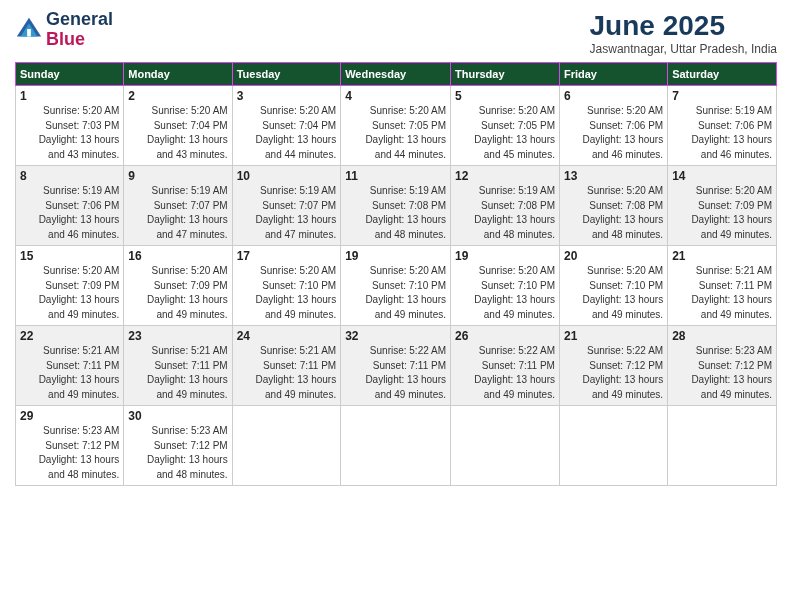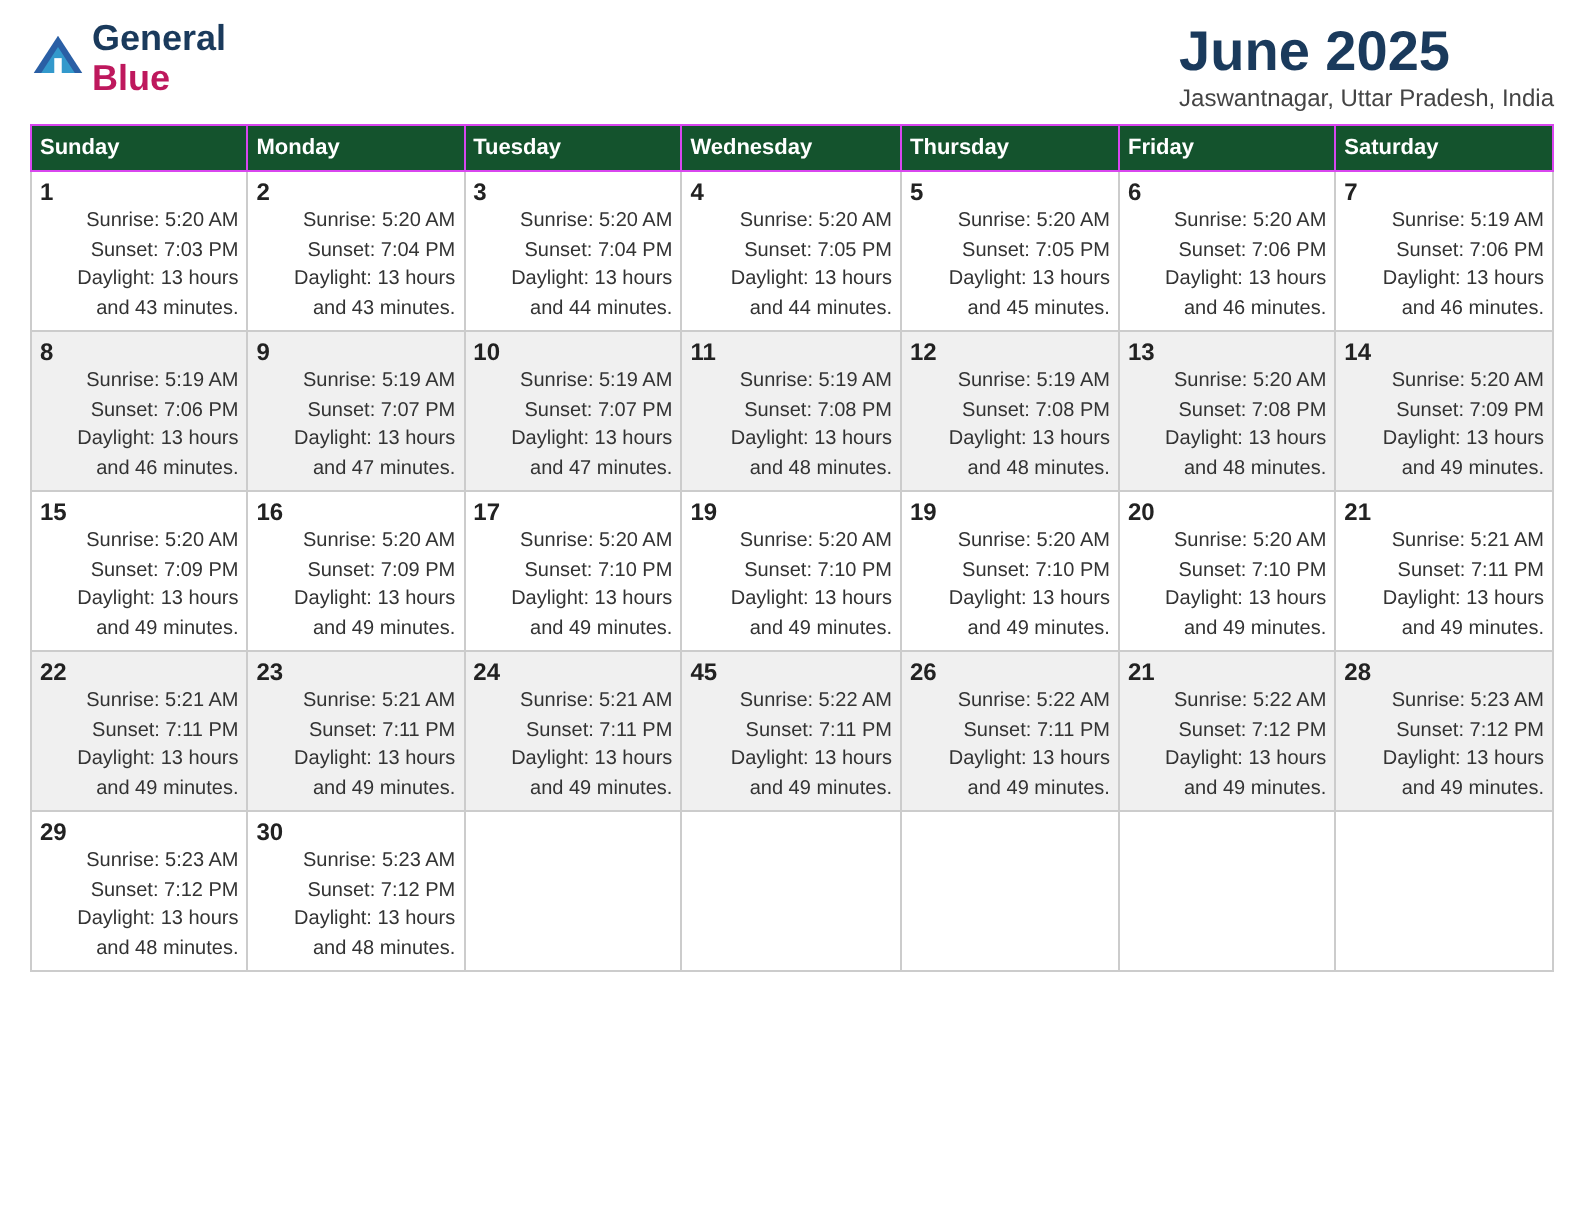--- a/index.html
+++ b/index.html
@@ -307,7 +307,7 @@
 and 49 minutes.</div>
           </td>
           <td>
-            <span class="day-num">45</span>
+            <span class="day-num">32</span>
             <div class="day-info" style="white-space: pre-line;">Sunrise: 5:22 AM
 Sunset: 7:11 PM
 Daylight: 13 hours

